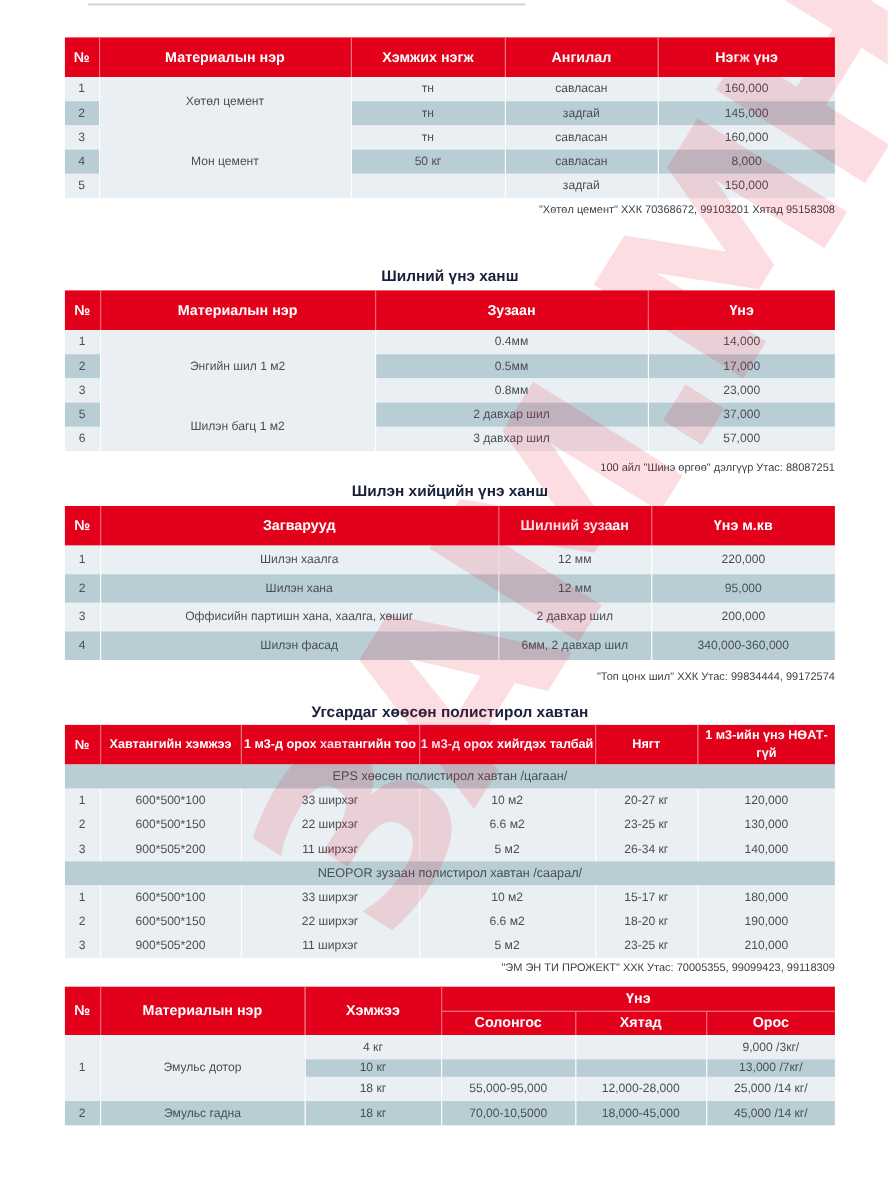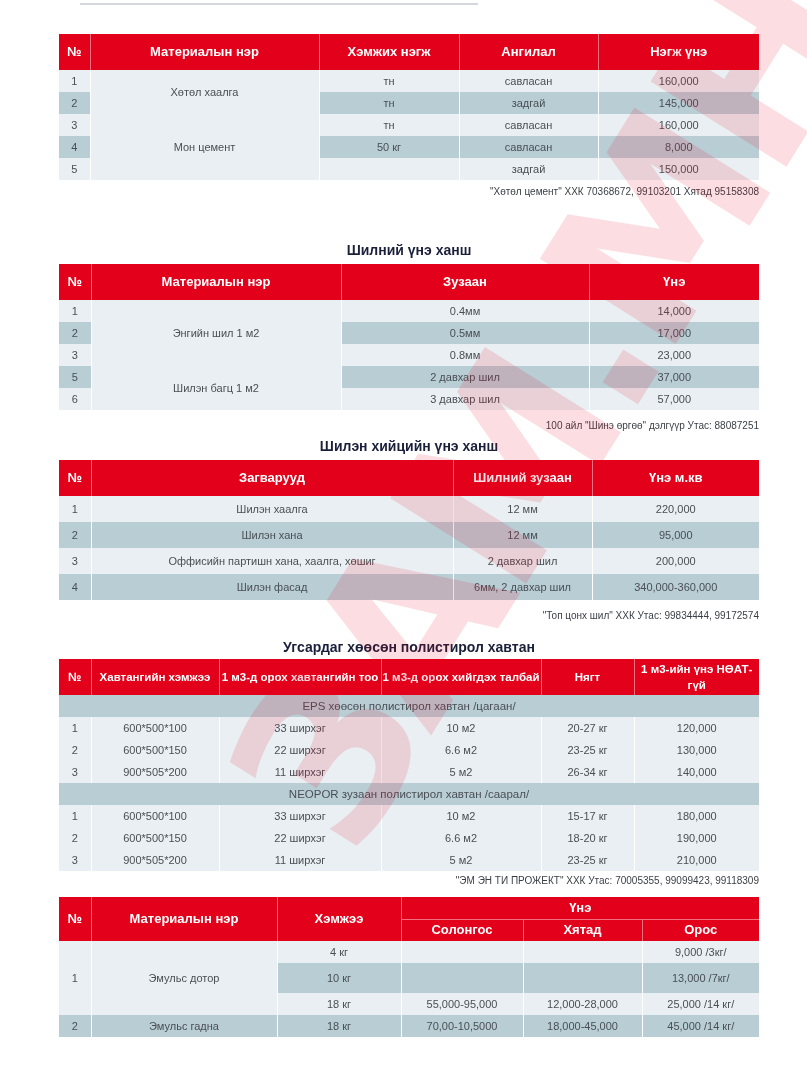--- a/index.html
+++ b/index.html
@@ -48,7 +48,7 @@
     </tr>
     <tr class="l" style="height:22px;">
       <td>1</td>
-      <td rowspan="2" class="l">Хөтөл хаалга</td>
+      <td rowspan="2" class="l">Хөтөл цемент</td>
       <td>тн</td>
       <td>савласан</td>
       <td>160,000</td>

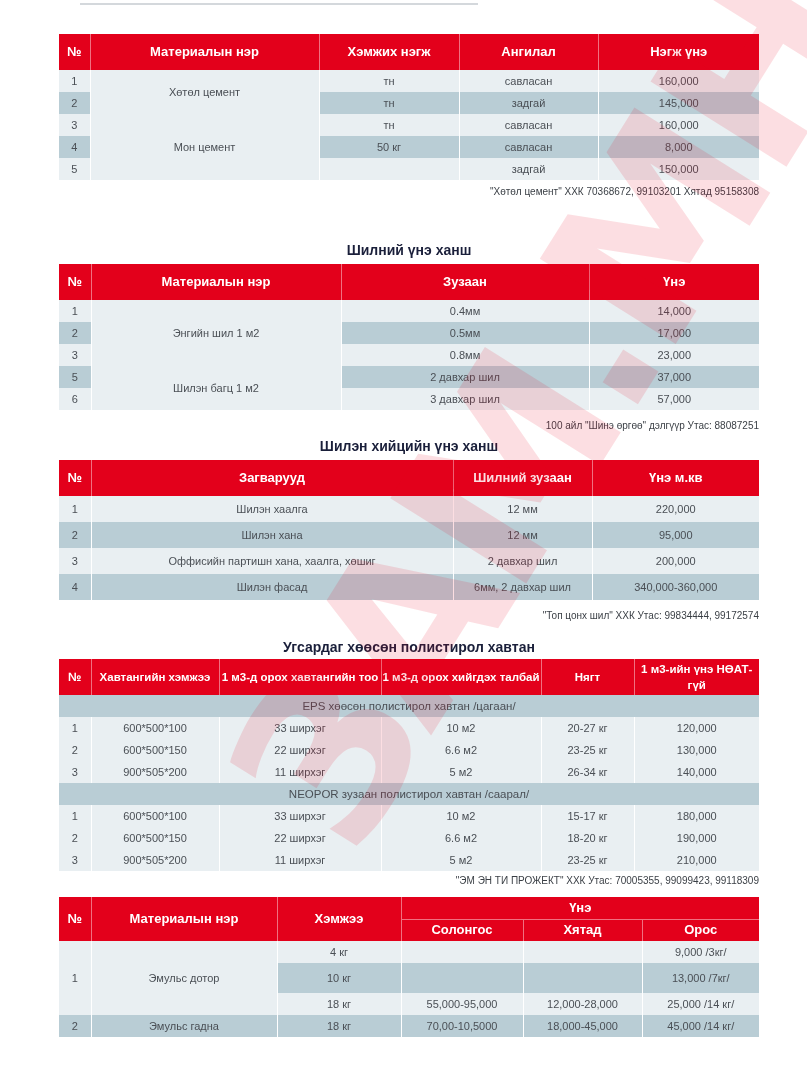--- a/index.html
+++ b/index.html
@@ -285,7 +285,7 @@
       <td></td>
       <td>9,000 /3кг/</td>
     </tr>
-    <tr class="d" style="height:30px;">
+    <tr class="d" style="height:16px;">
       <td>10 кг</td>
       <td></td>
       <td></td>

